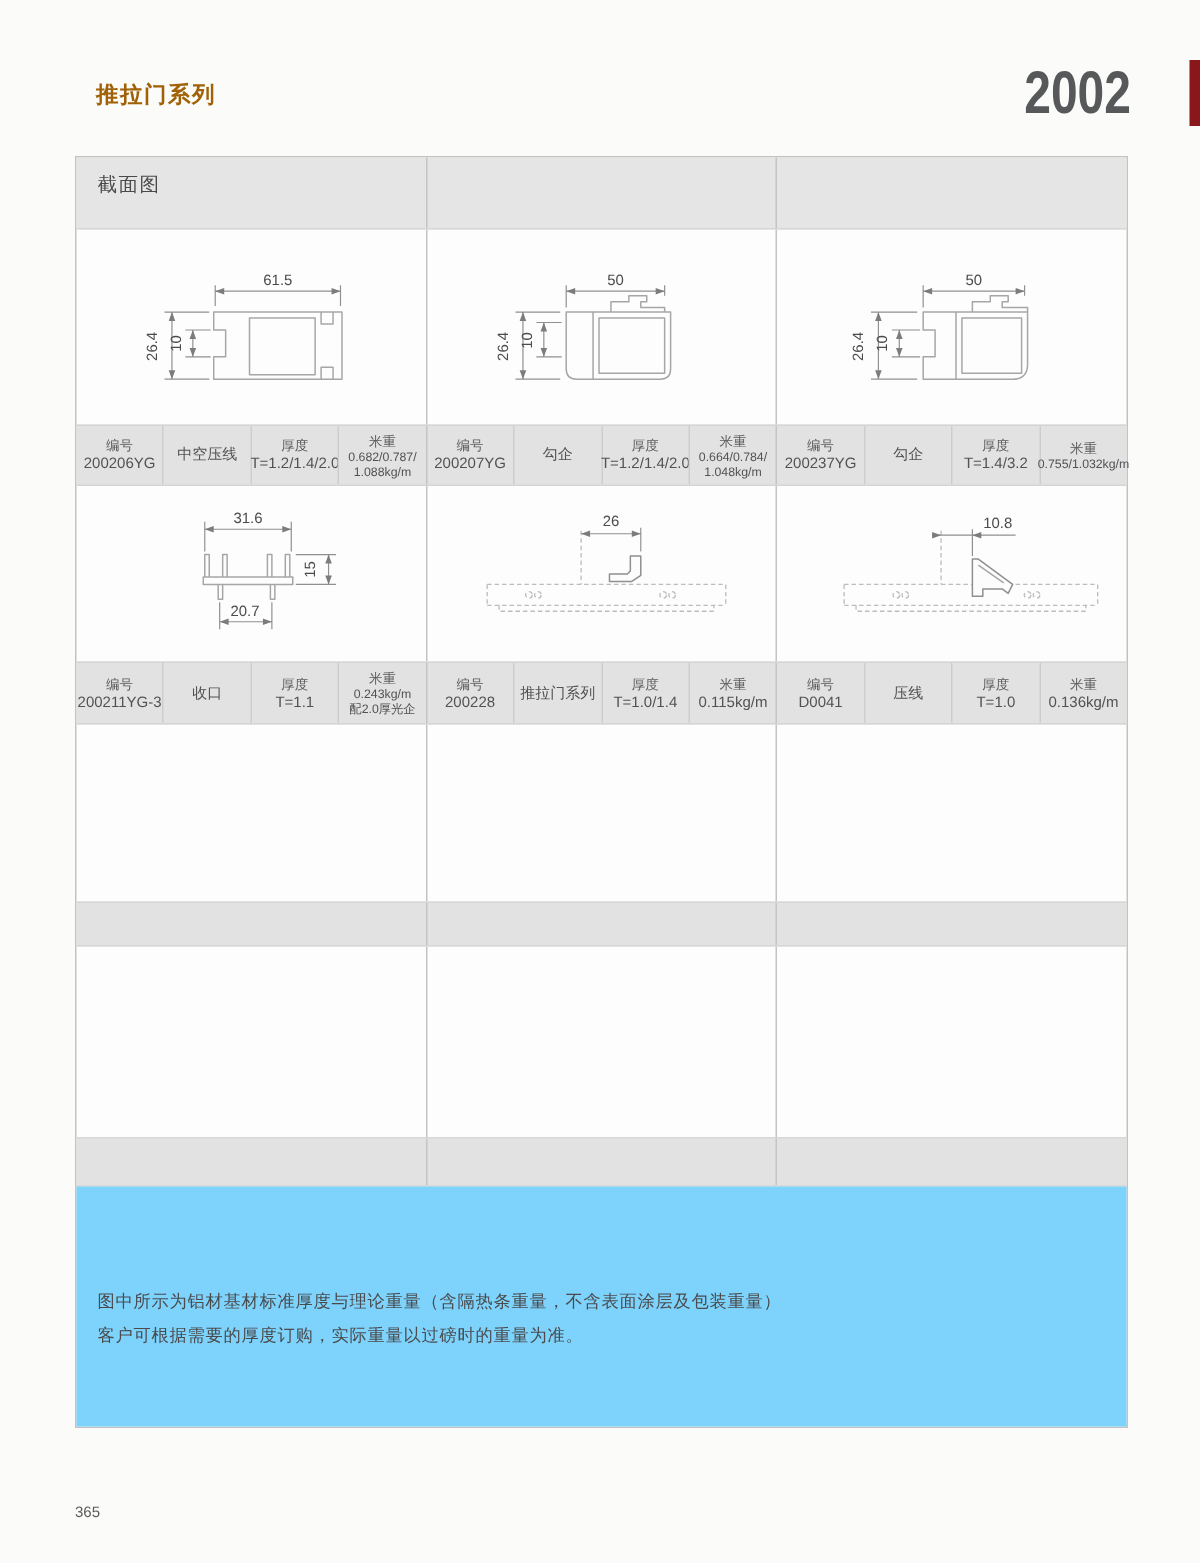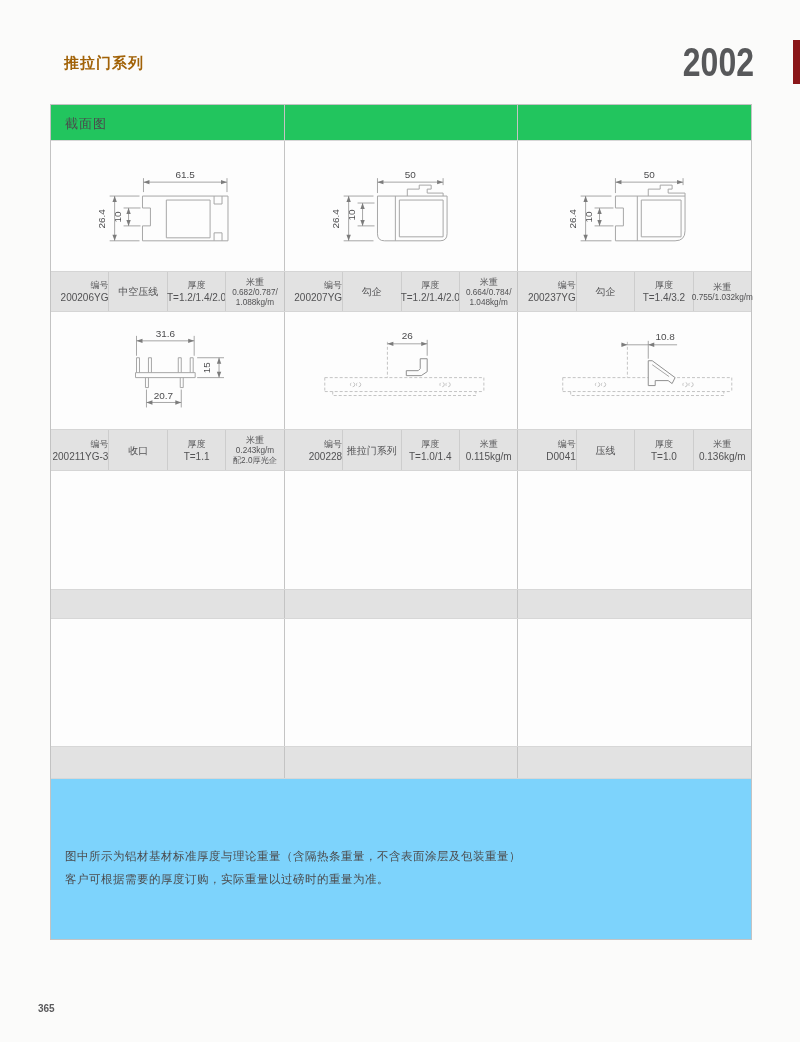--- a/index.html
+++ b/index.html
@@ -17,7 +17,7 @@
   .row { display:flex; width:100%; }
   .cell { flex:1 1 0; border-left:1px solid #c4c4c4; position:relative; min-width:0; }
   .cell:first-child { border-left:none; }
-  .sect { height:36px; background:#22c55e; border-bottom:1px solid #d7d7d7; }
+  .sect { height:48px; background:#e5e5e5; border-bottom:1px solid #d7d7d7; }
   .sect .cell { line-height:35px; }
   .sect-title { padding-left:14px; font-size:13px; color:#4a4a4c; font-weight:500; letter-spacing:1px; }
   .r-diag1 { height:130px; }

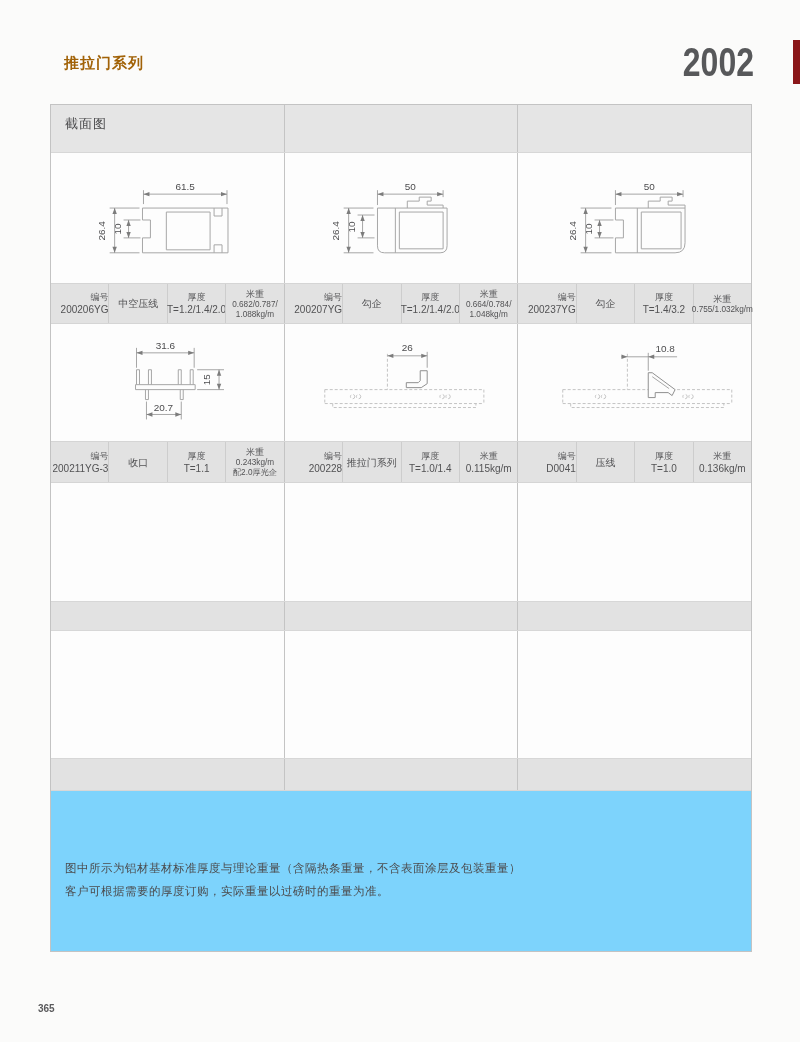--- a/index.html
+++ b/index.html
@@ -34,7 +34,7 @@
   .r-spec1, .r-spec2 { background:#e2e2e2; border-top:1px solid #d5d5d5; border-bottom:1px solid #d5d5d5; }
   .spec { display:flex; width:100%; height:100%; }
   .sc { flex:1 1 0; border-left:1px solid #cdcdcd; display:flex; flex-direction:column; align-items:center; justify-content:center; min-width:0; padding:1px 0; }
-  .sc:first-child { border-left:none;align-items:flex-end; }
+  .sc:first-child { border-left:none; }
   .sc .lbl { font-size:9px; color:#5b5b5d; line-height:12px; }
   .sc .val { font-size:10px; color:#525254; line-height:13px; white-space:nowrap; }
   .sc .val.sm { font-size:8.2px; line-height:10px; }

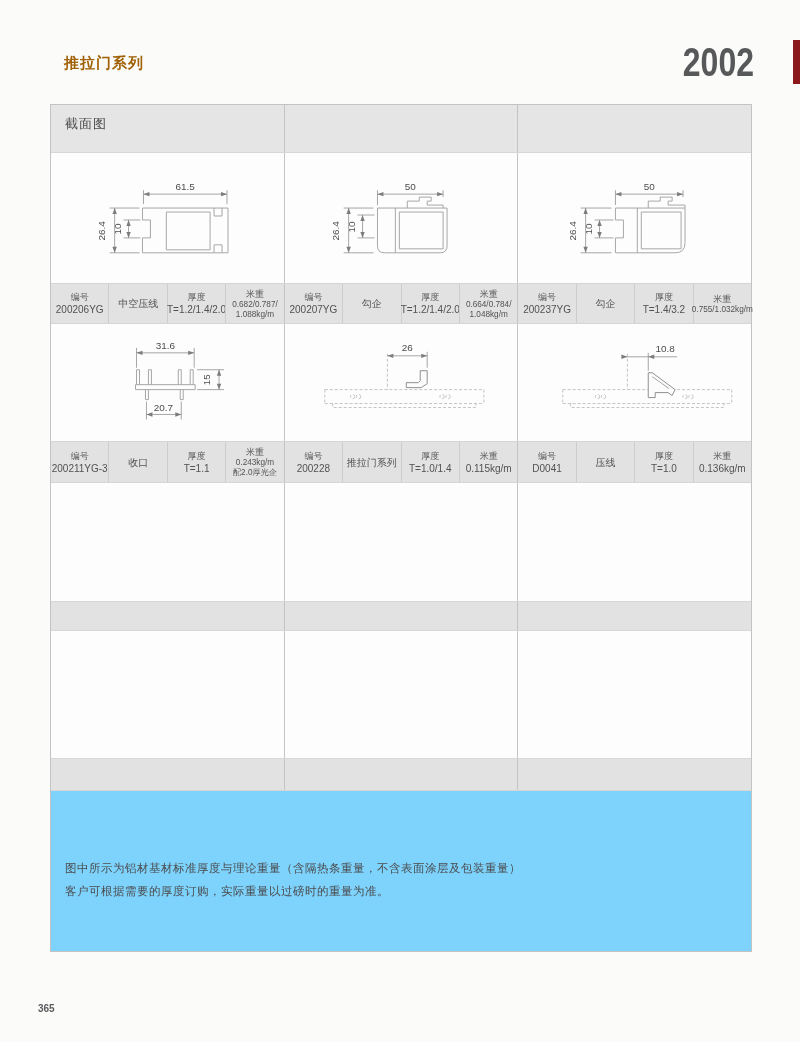--- a/index.html
+++ b/index.html
@@ -53,7 +53,7 @@
   .note-area { padding:66px 20px 0 14px; }
   .note-line { font-size:11.5px; color:#4b4b4d; line-height:23px; letter-spacing:.5px; }
 
-  .page-number { position:absolute; left:38px; top:1003px; font-size:10px; font-weight:700; color:#5a5a5c; }
+  .page-number { position:absolute; left:50px; top:1003px; font-size:10px; font-weight:400; color:#5a5a5c; }
 </style>
 </head>
 <body>

